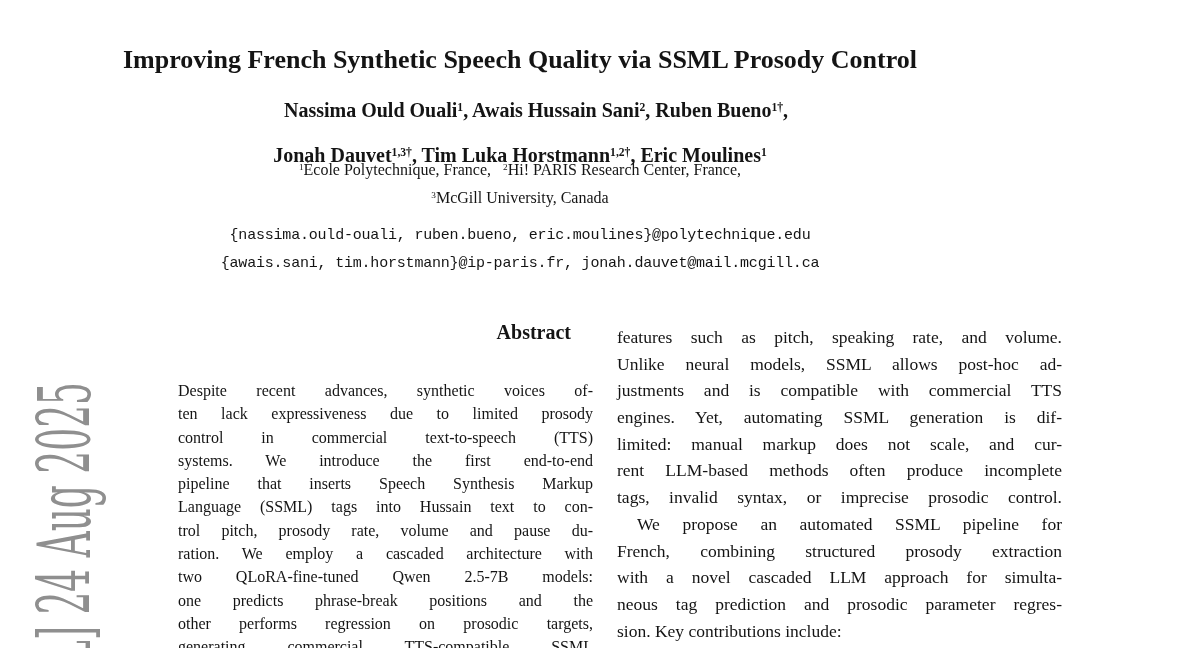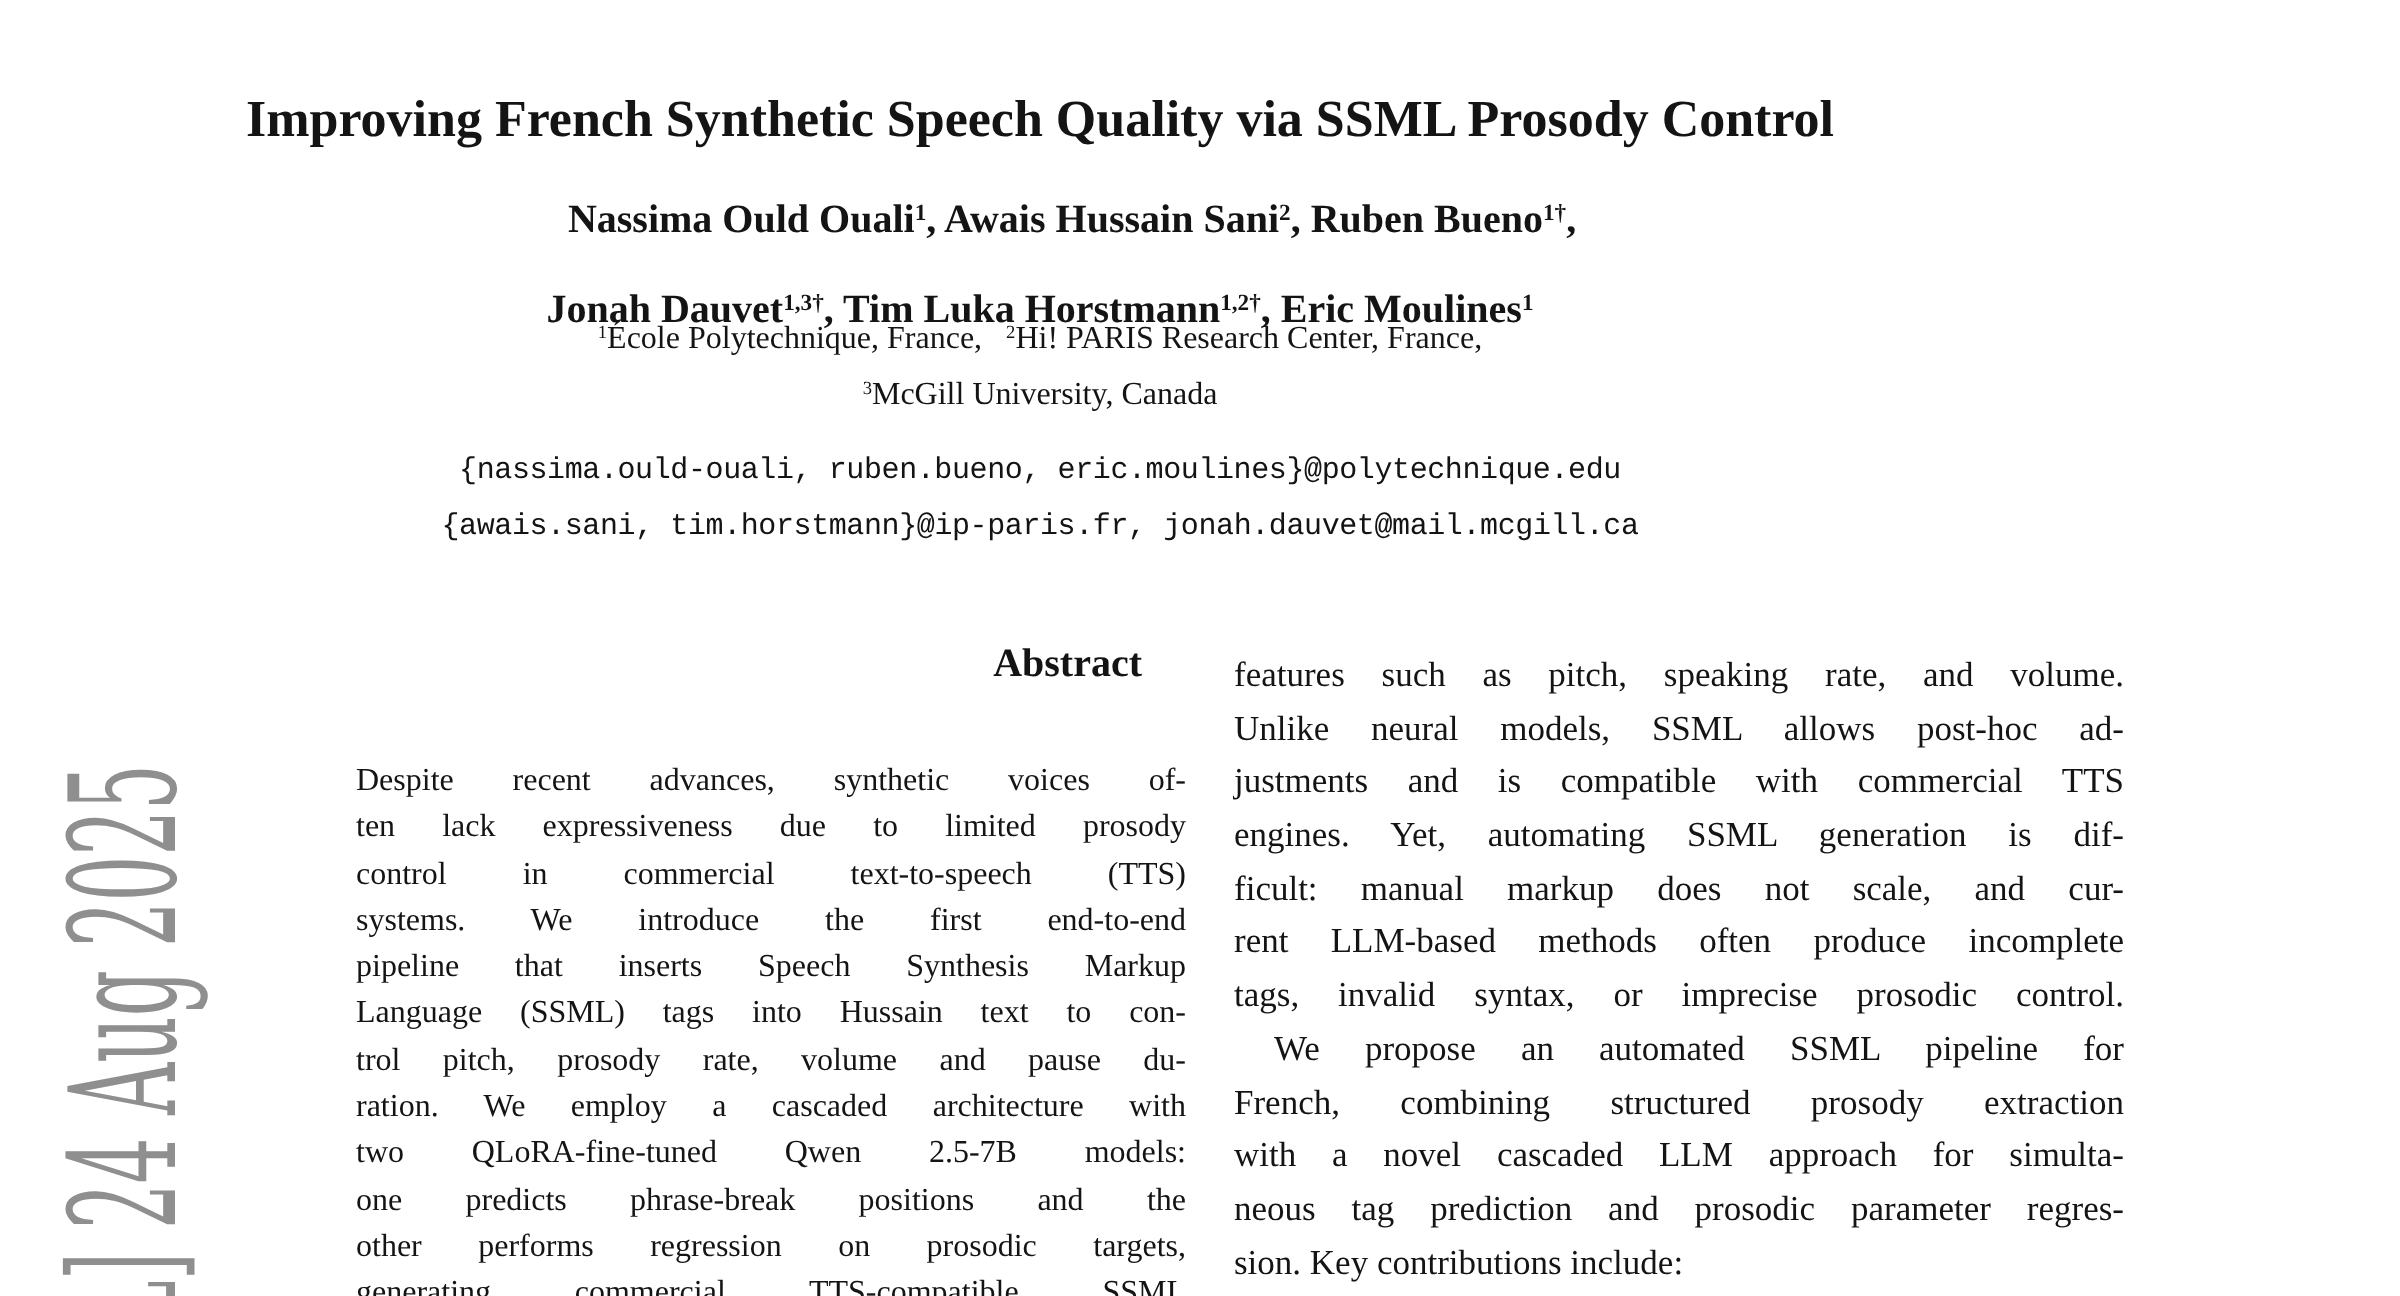--- a/index.html
+++ b/index.html
@@ -116,7 +116,7 @@
     <div class="jline">Unlike neural models, SSML allows post-hoc ad-</div>
     <div class="jline">justments and is compatible with commercial TTS</div>
     <div class="jline">engines. Yet, automating SSML generation is dif-</div>
-    <div class="jline">ficult: manual markup does not scale, and cur-</div>
+    <div class="jline">limited: manual markup does not scale, and cur-</div>
     <div class="jline">rent LLM-based methods often produce incomplete</div>
     <div class="jline">tags, invalid syntax, or imprecise prosodic control.</div>
     <div class="jline para-indent">We propose an automated SSML pipeline for</div>

